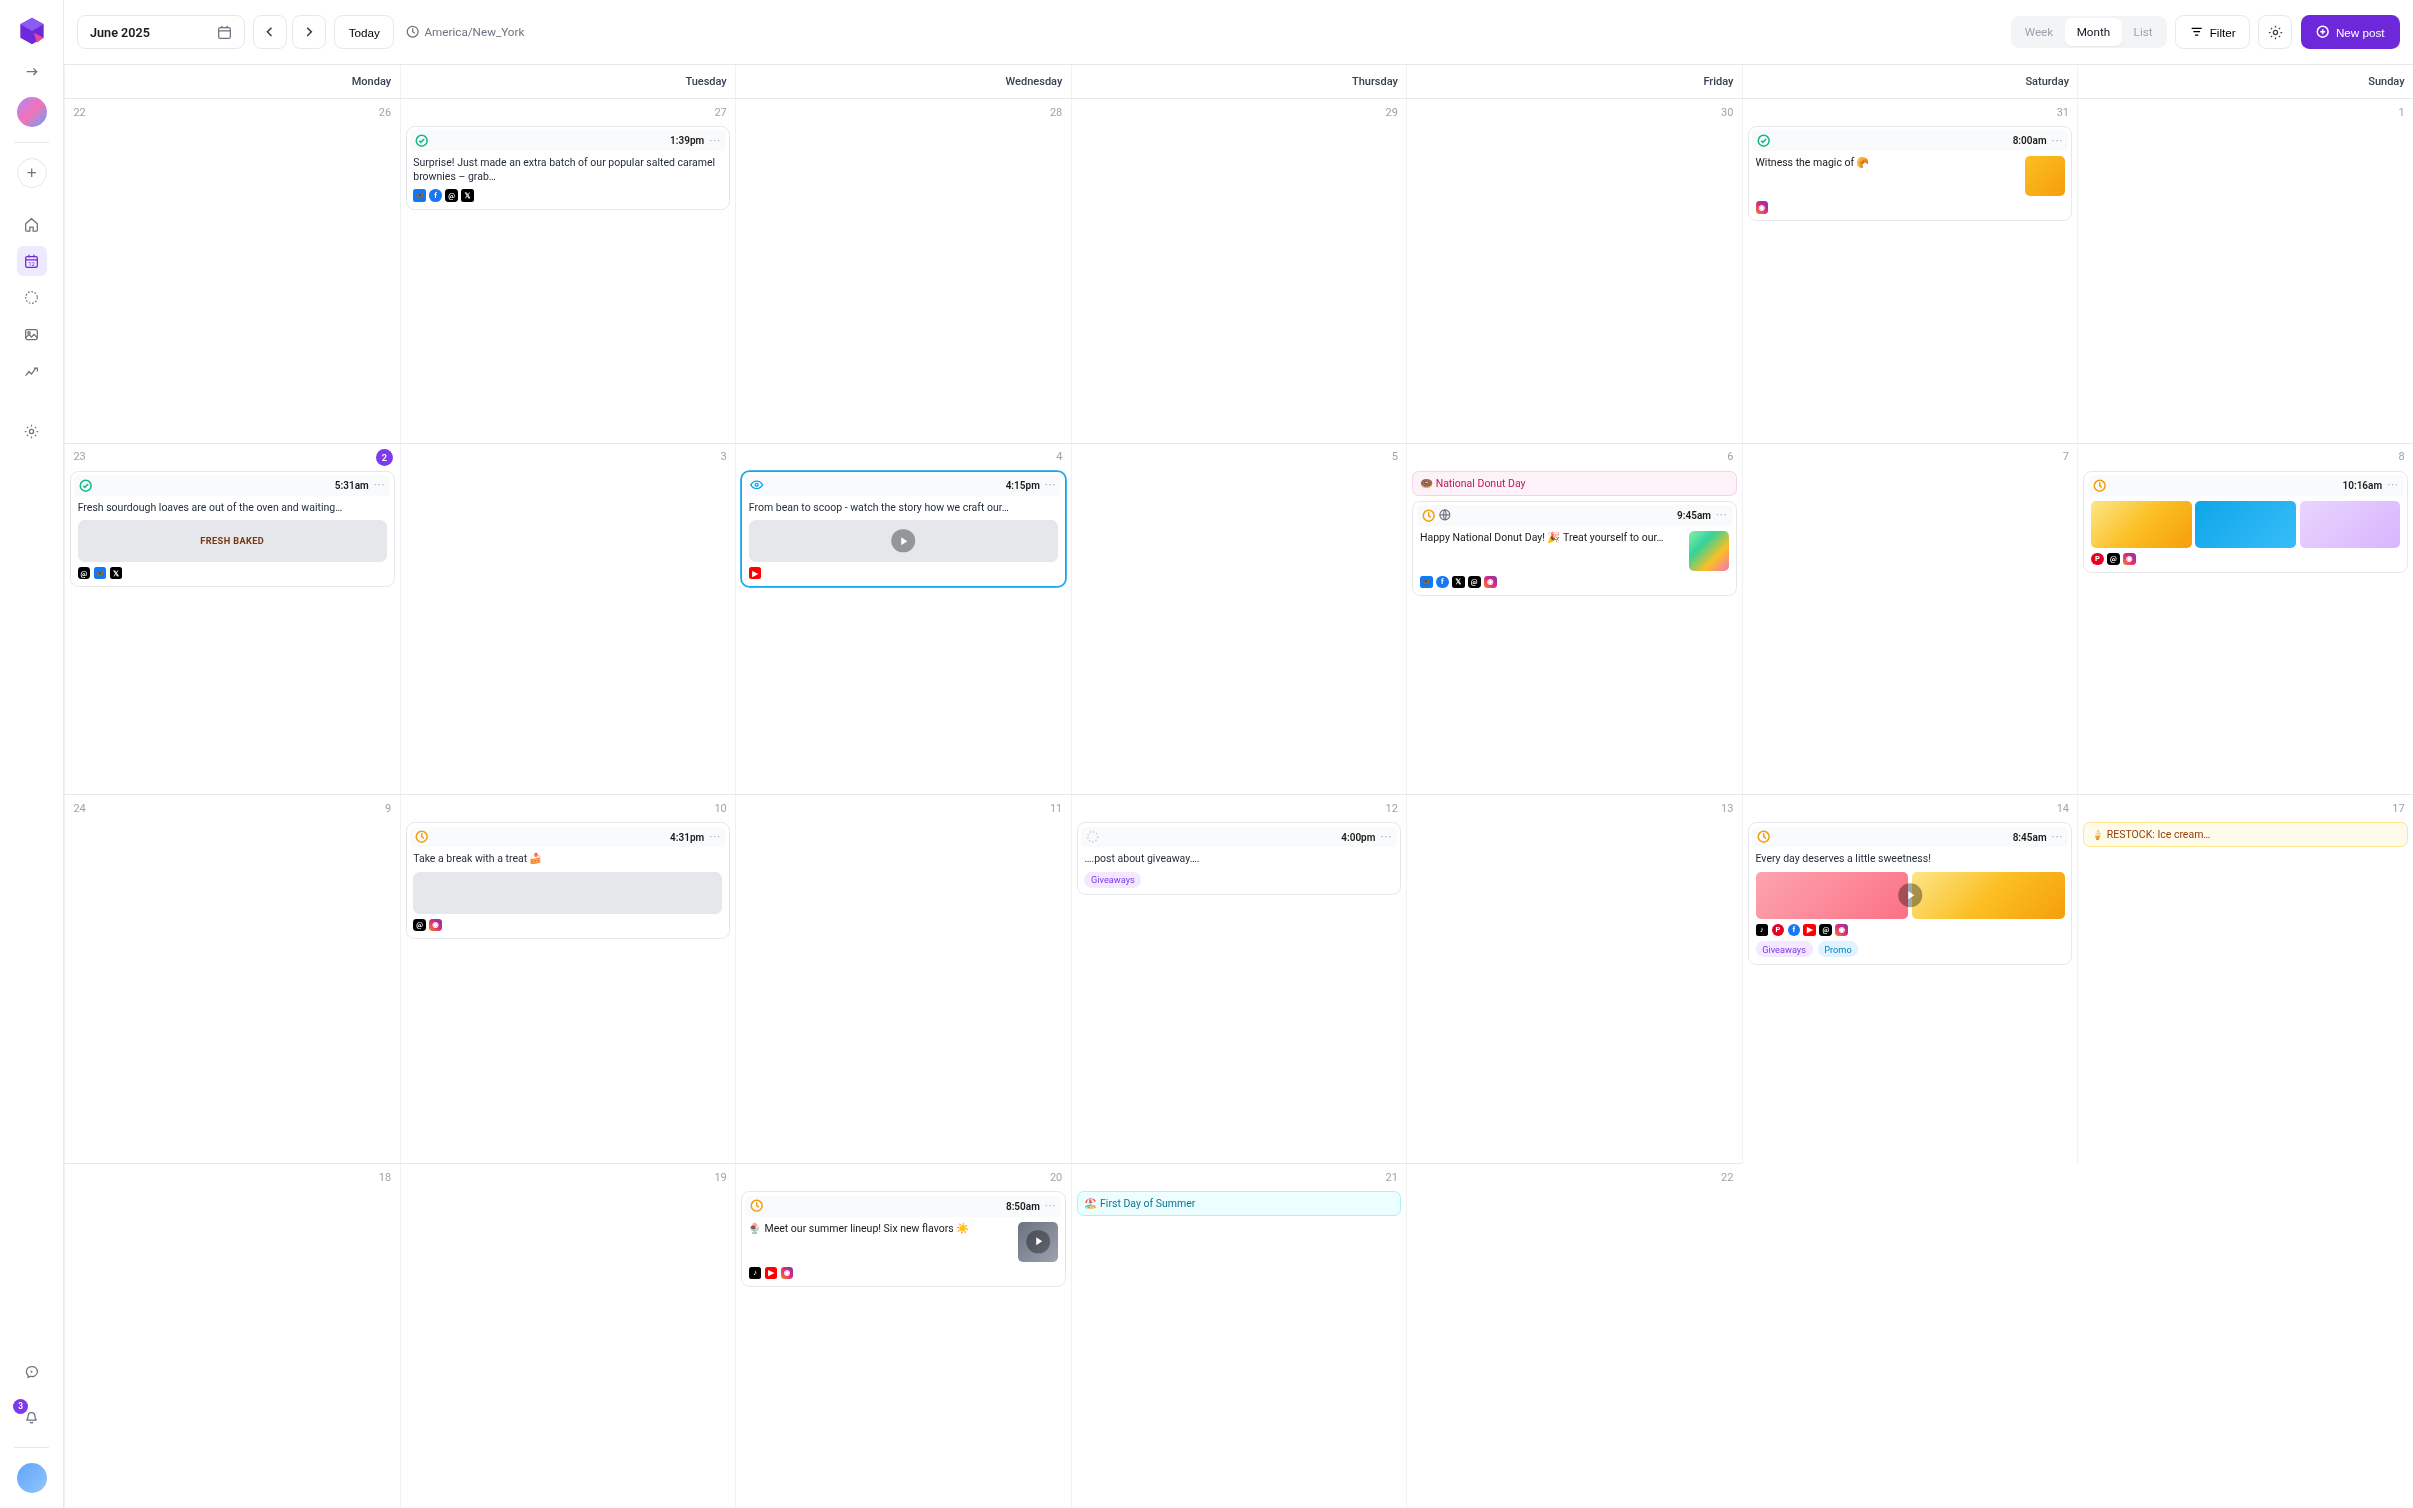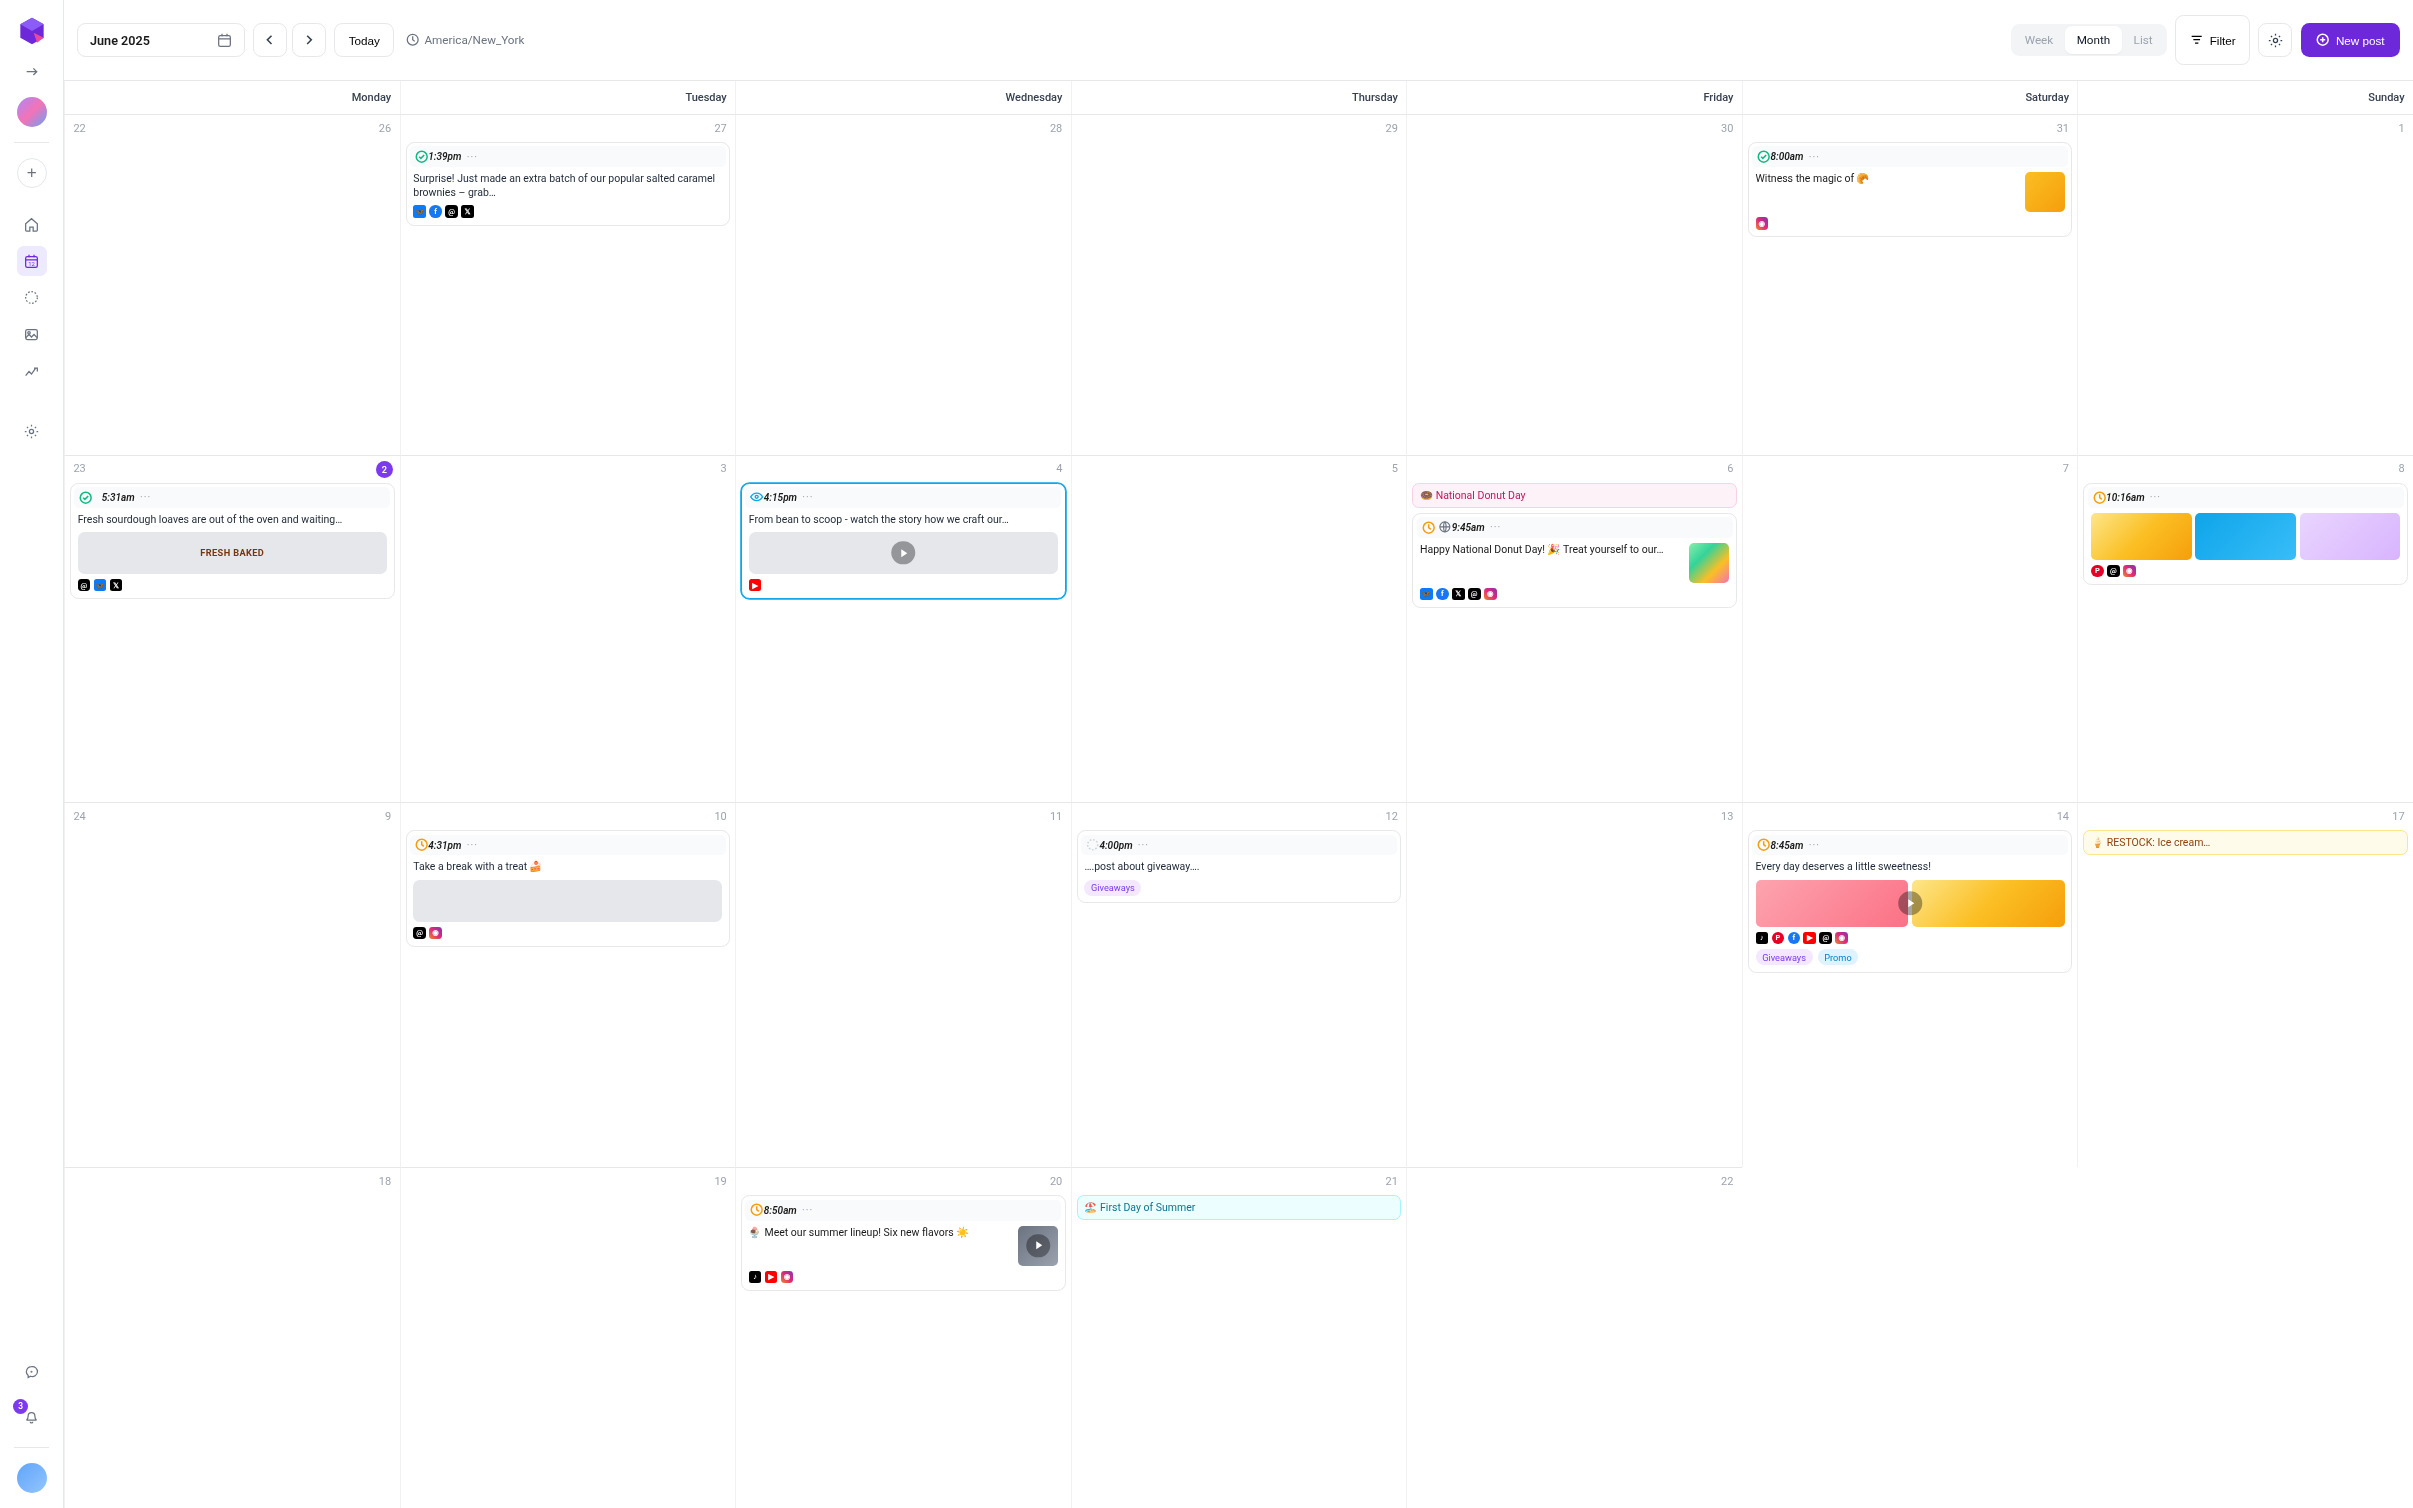--- a/index.html
+++ b/index.html
@@ -30,7 +30,7 @@
 .view-seg { display:flex;background:#f3f4f6;border-radius:8.4px;padding:2.5px;gap:0; }
 .view-seg .seg { padding:6.7px 11.7px;border-radius:6.7px;font-size:11.7px;color:#9ca3af;cursor:pointer; }
 .view-seg .seg.active { background:#fff;color:#111827;box-shadow:0 0.8px 1.7px rgba(0,0,0,0.05); }
-.filter-btn { height:50px;padding:0 13.4px;border:0.8px solid #e5e7eb;border-radius:8.4px;background:#fff;display:flex;align-items:center;gap:6.7px;font-size:11.7px;cursor:pointer; }
+.filter-btn { height:34px;padding:0 13.4px;border:0.8px solid #e5e7eb;border-radius:8.4px;background:#fff;display:flex;align-items:center;gap:6.7px;font-size:11.7px;cursor:pointer; }
 .icon-btn { width:34px;height:34px;border:0.8px solid #e5e7eb;border-radius:8.4px;display:flex;align-items:center;justify-content:center;background:#fff;cursor:pointer;color:#374151; }
 .new-post-btn { height:34px;padding:0 15px;background:#6d28d9;color:#fff;border:none;border-radius:8.4px;display:flex;align-items:center;gap:6.7px;font-size:11.7px;font-weight:500;cursor:pointer; }
 

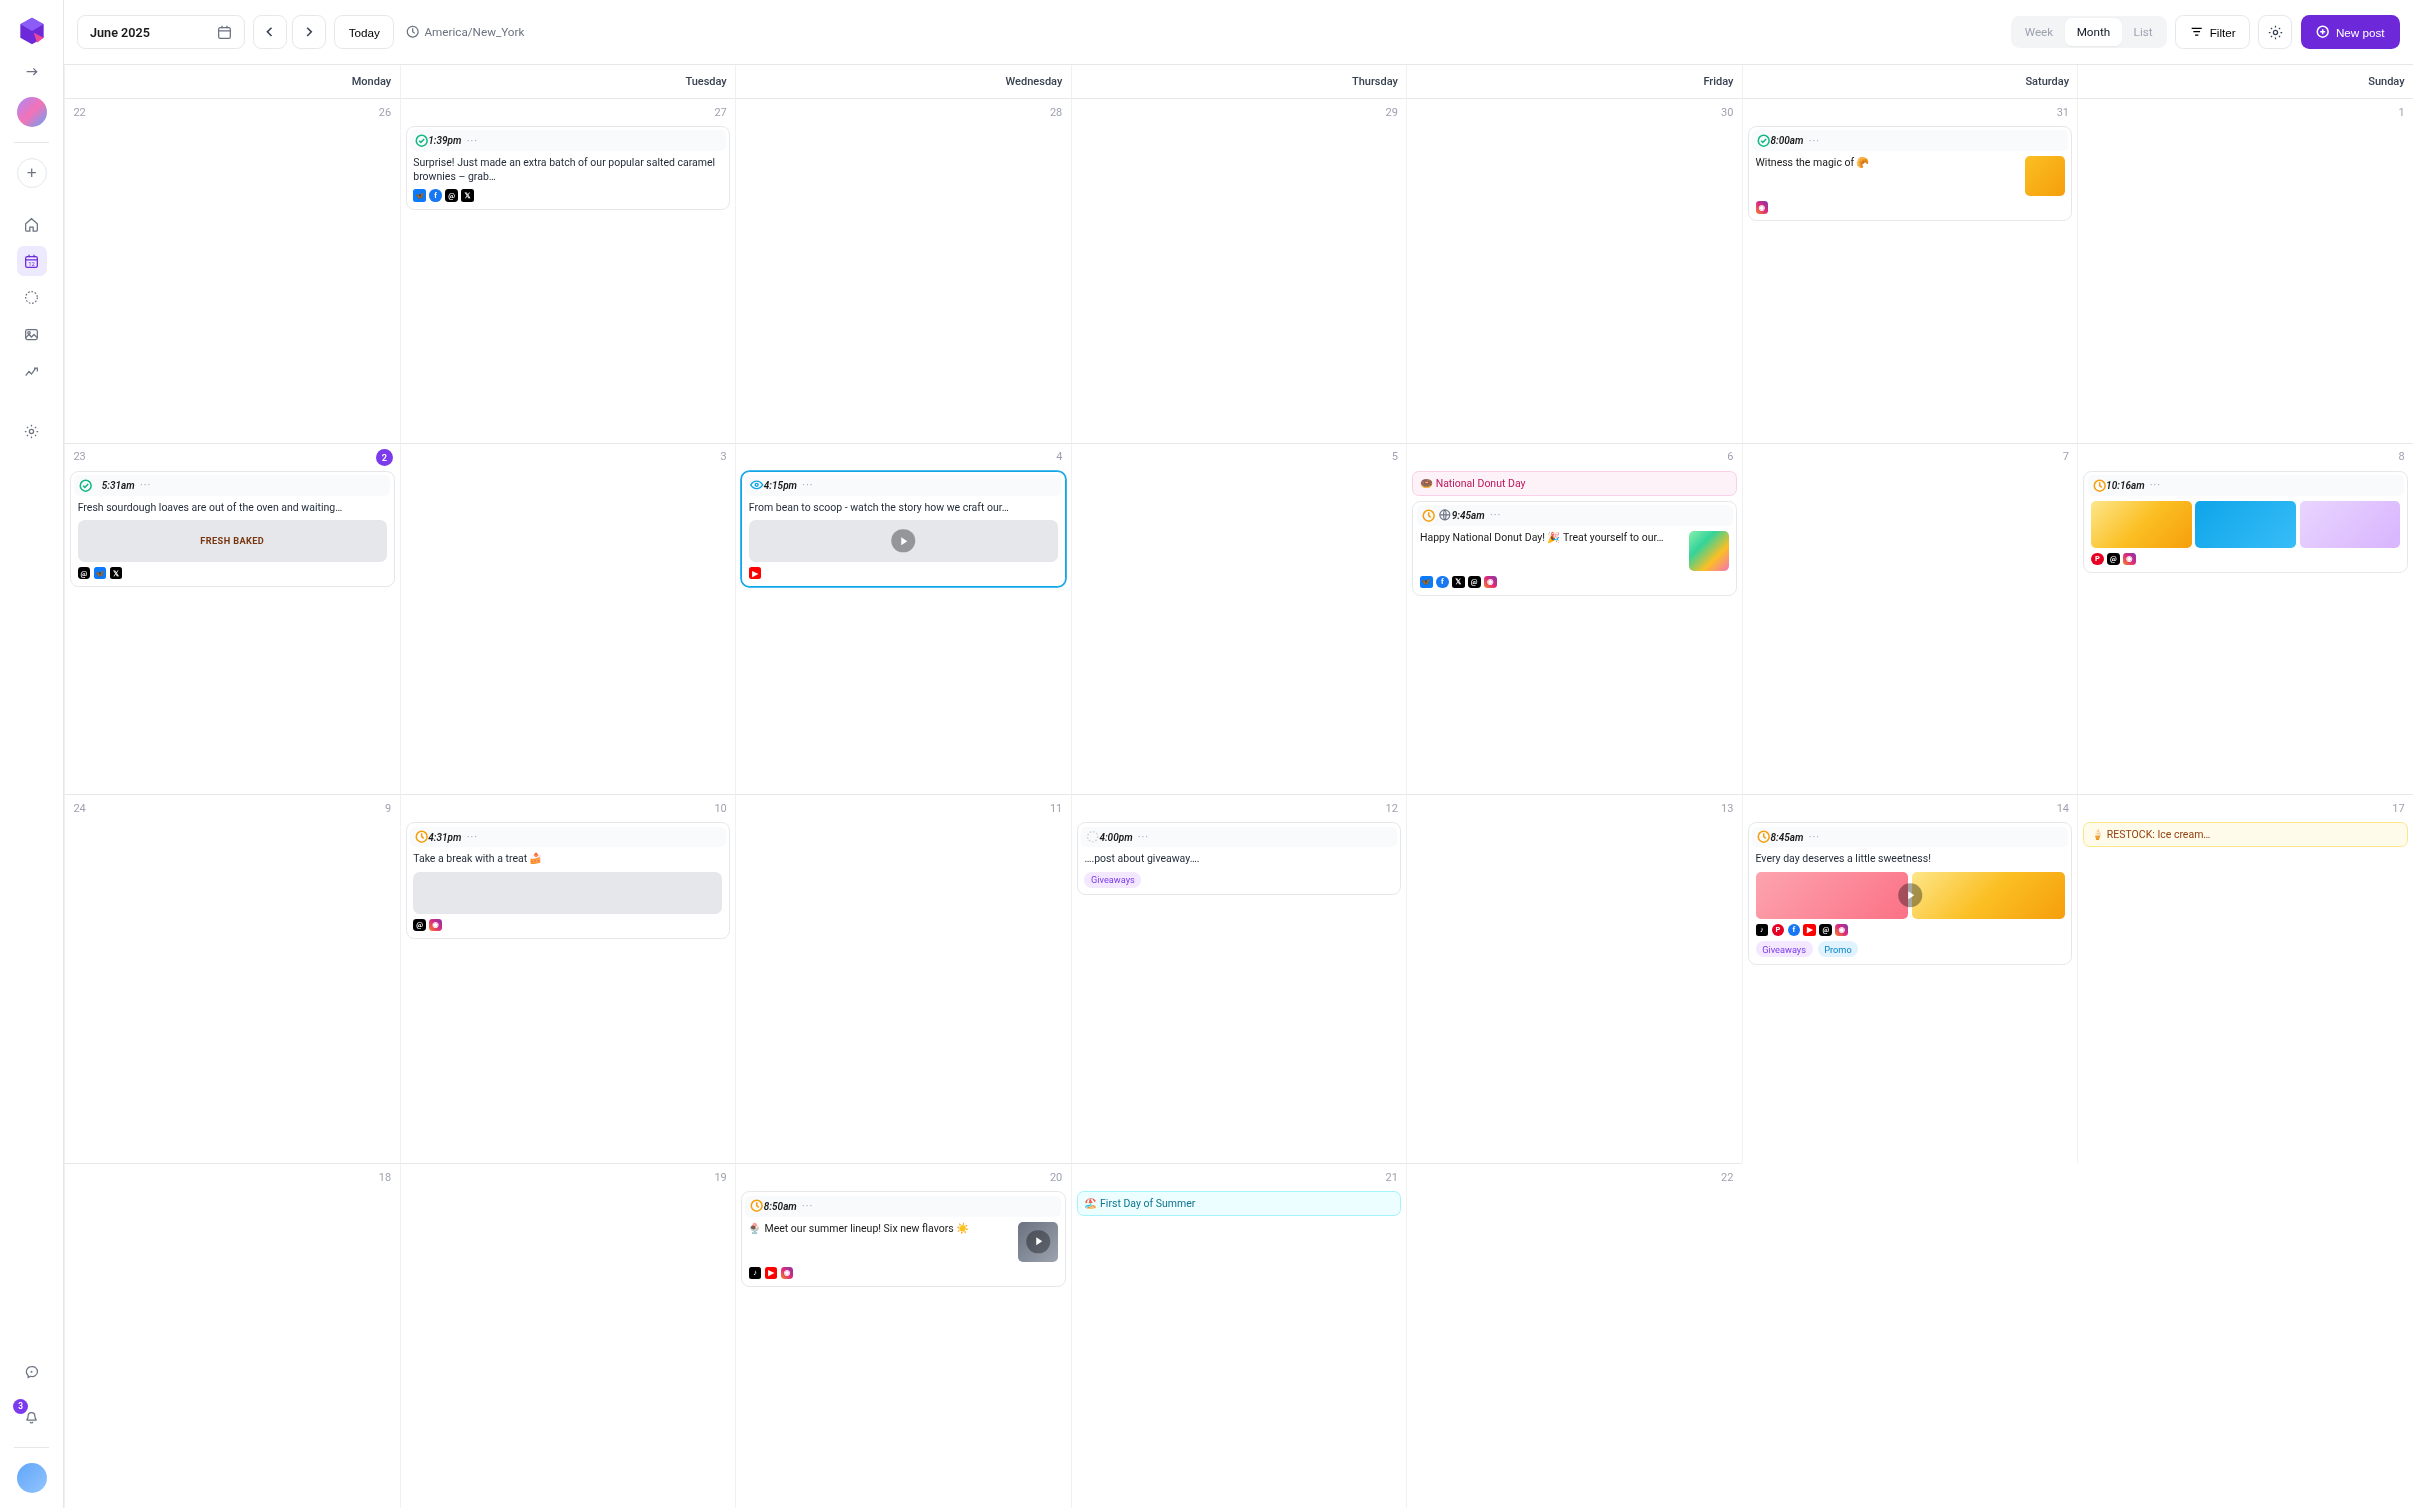--- a/index.html
+++ b/index.html
@@ -46,7 +46,7 @@
 
 .post { border:0.8px solid #e5e7eb; border-radius:8.4px; background:#fff; padding:6.7px; font-size:10px; display:flex;flex-direction:column;gap:5px;}
 .post.selected { border-color:#0ea5e9; box-shadow: 0 0 0 0.8px #0ea5e9;}
-.post-head { display:flex;align-items:center;justify-content:flex-start;background:#f9fafb;border-radius:5px;padding:3.4px 5px;margin:-3.4px -3.4px 0 -3.4px;font-style:italic; }
+.post-head { display:flex;align-items:center;justify-content:space-between;background:#f9fafb;border-radius:5px;padding:3.4px 5px;margin:-3.4px -3.4px 0 -3.4px; }
 .post-head .left { display:flex;align-items:center;gap:3.4px; }
 .post-head .time { font-weight:600; font-size:10px; }
 .post-head .more { color:#9ca3af; font-size:11.7px; letter-spacing:0.8px; }

